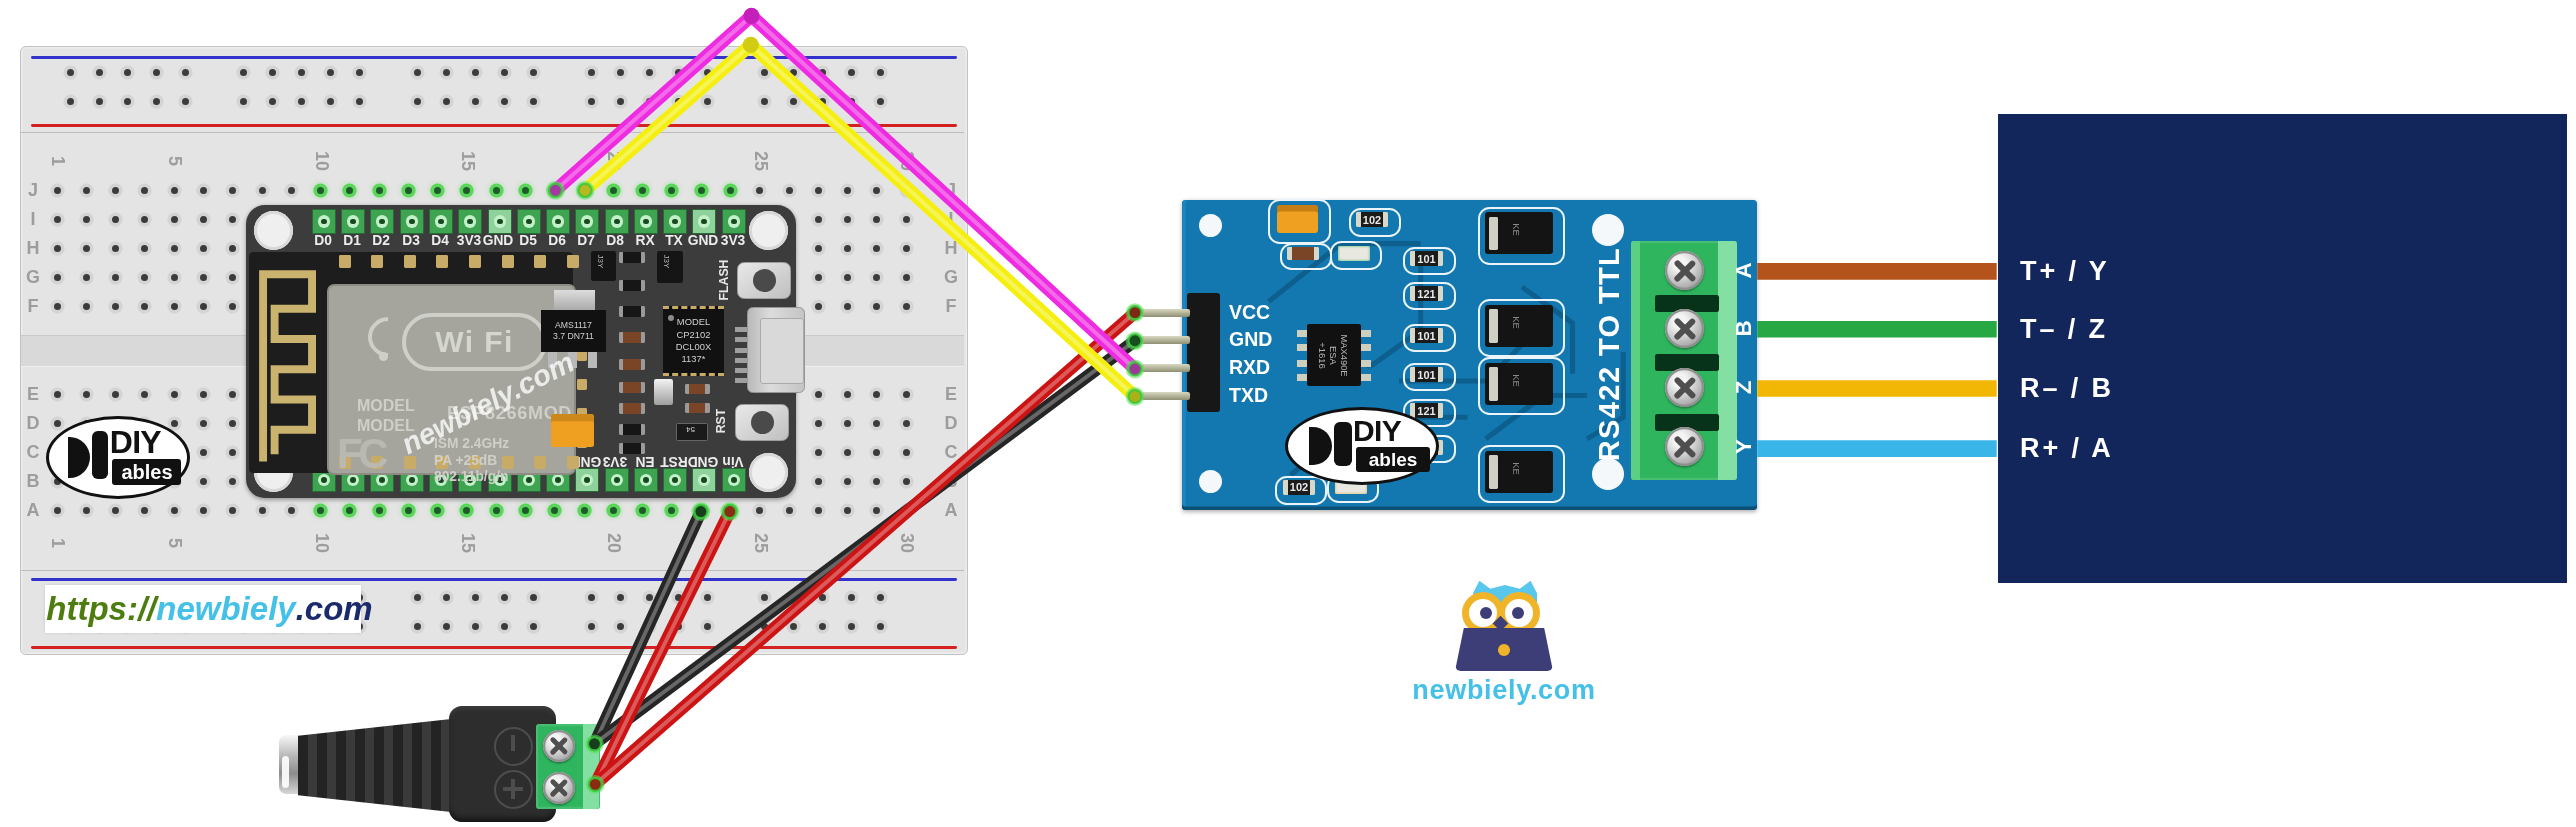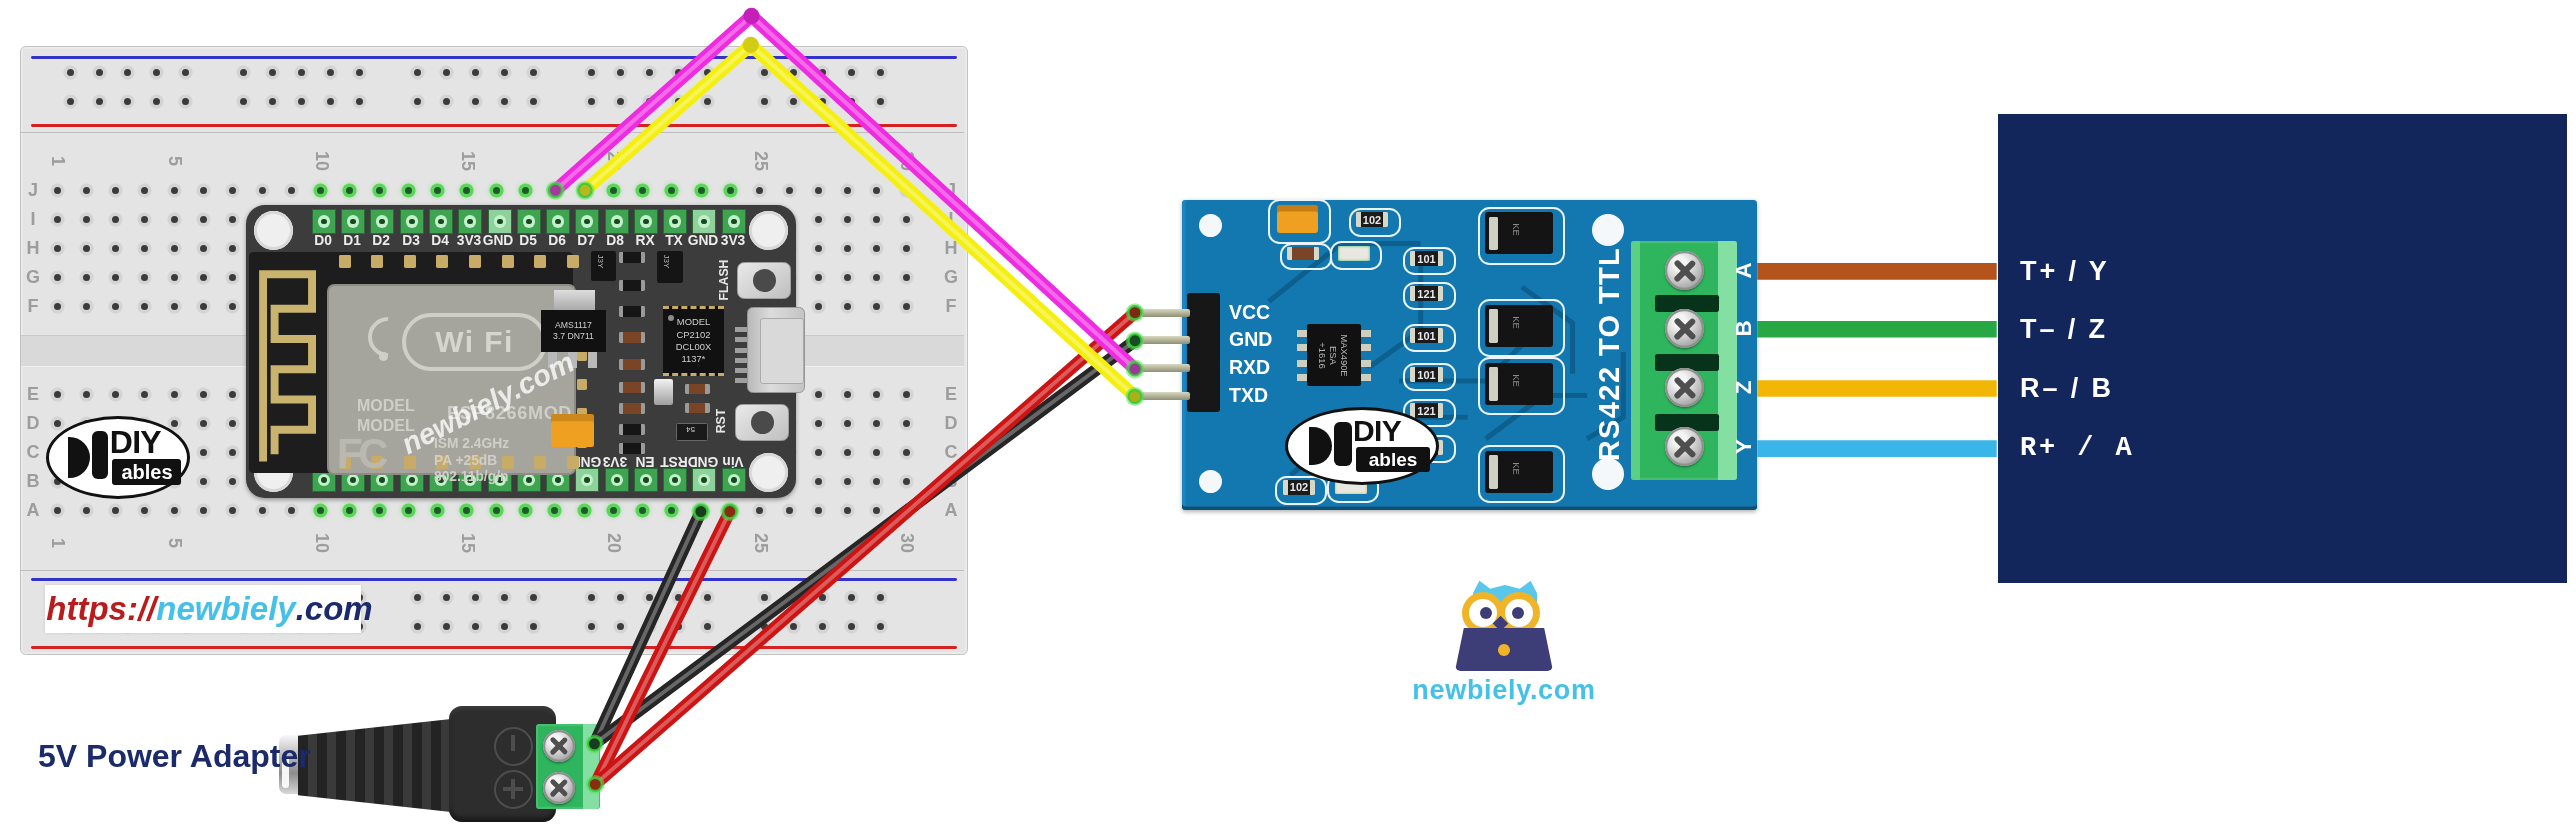--- a/index.html
+++ b/index.html
@@ -959,7 +959,7 @@
   <div class="dev-pin" style="position: absolute; left: 22px; top: 157px;">T+ / Y</div>
       <div class="dev-pin" style="position: absolute; left: 22px; top: 215px;">T– / Z</div>
       <div class="dev-pin" style="position: absolute; left: 22px; top: 274px;">R– / B</div>
-      <div class="dev-pin" style="position: absolute; left: 22px; top: 334px; font-family: Liberation Mono, monospace;">R+ / A</div>
+      <div class="dev-pin" style="position: absolute; left: 22px; top: 334px;">R+ / A</div>
     </div>
 
   <div id="adapter" class="abs" style="left:0;top:0;width:2576px;height:827px;z-index:6;pointer-events:none;">

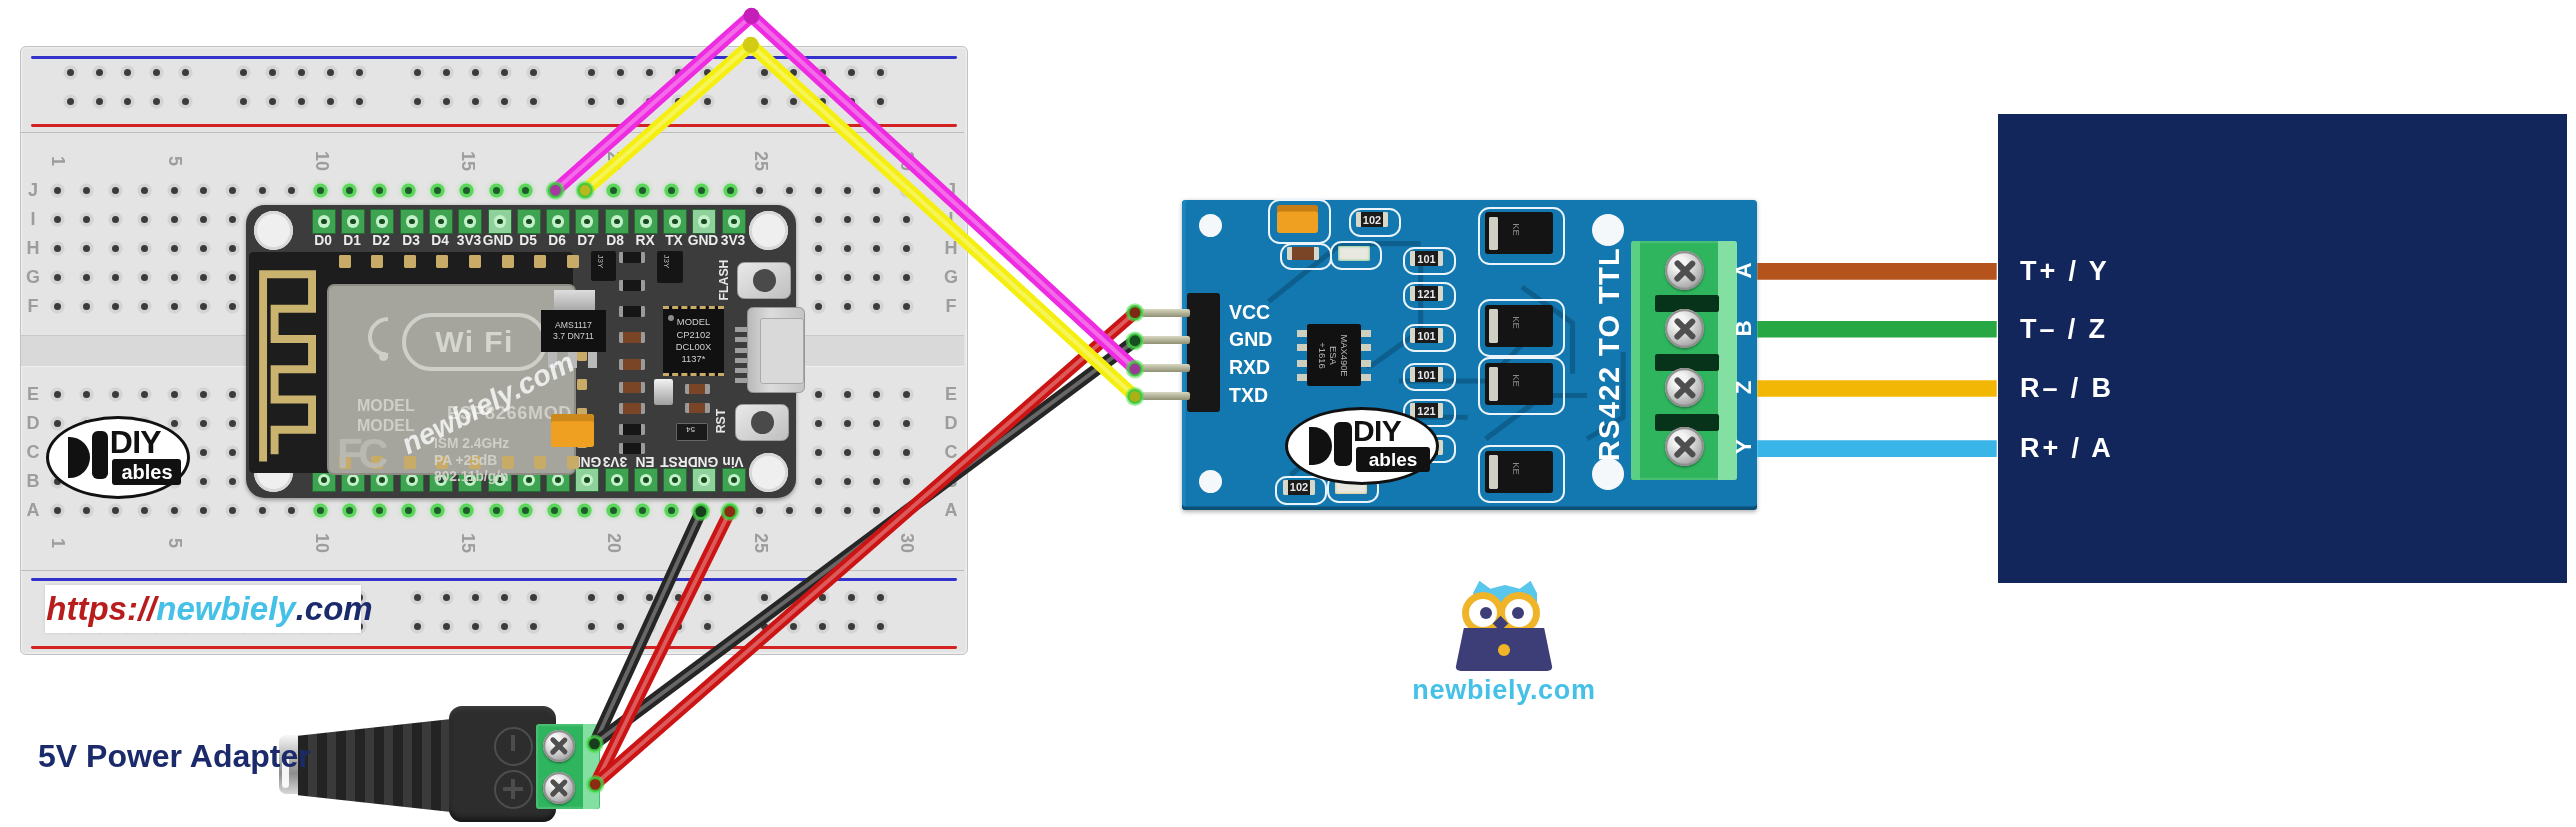--- a/index.html
+++ b/index.html
@@ -515,7 +515,7 @@
     </div>
 
   <div id="url-watermark" class="abs" style="left:45px;top:585px;width:316px;height:48px;z-index:8;">
-    <span style="color:#b91c1c;margin-left:13px;">https://</span>
+    <span style="color:#4d7c0f;margin-left:13px;">https://</span>
       <span style="color:#45c1e8;">newbiely</span>
       <span style="color:#1b2a6b;">.com</span>
   </div>

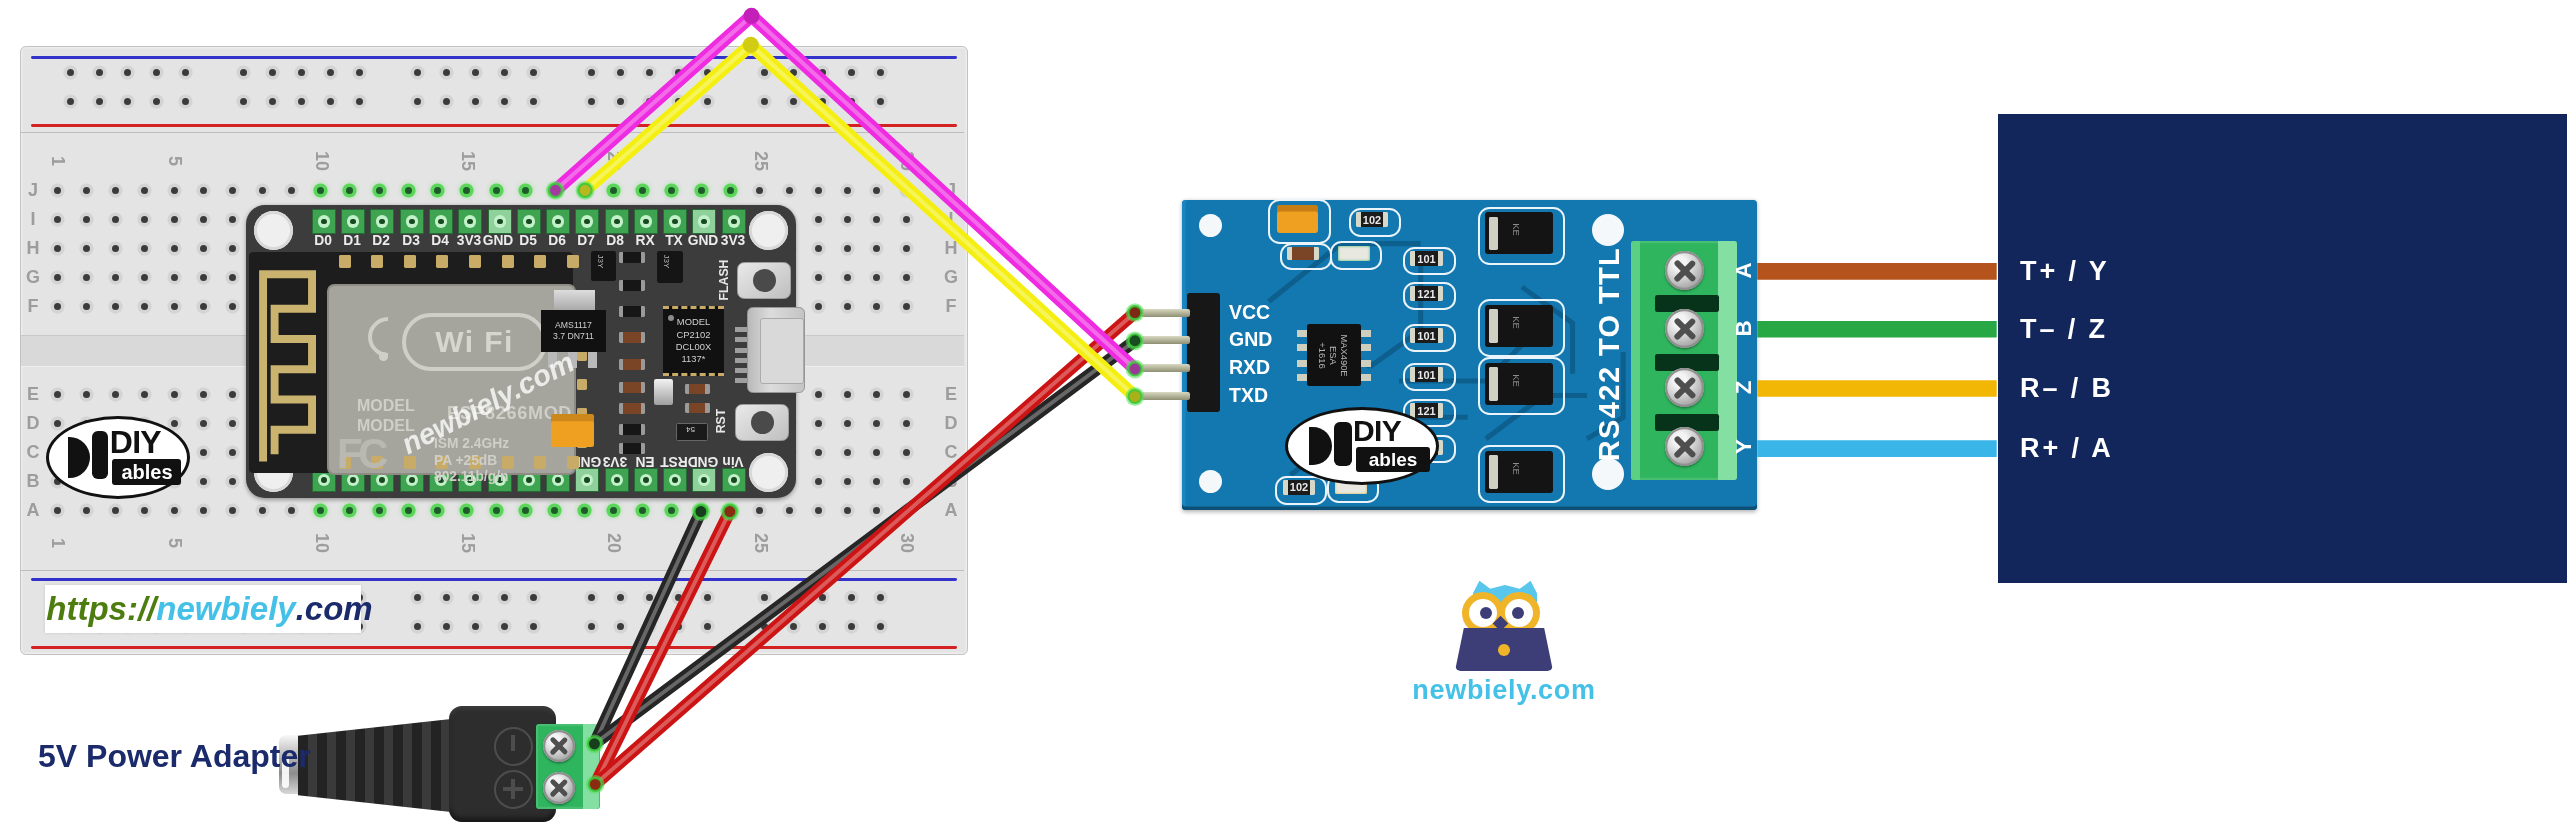--- a/index.html
+++ b/index.html
@@ -985,7 +985,6 @@
         <div class="s2"></div>
       </div>
     </div>
-  <div id="label-5v" class="abs" style="left:38px;top:738px;z-index:7;">5V Power Adapter</div>
 
   <div id="owl" class="abs" style="left:1375px;top:572px;width:261px;height:145px;z-index:6;">
     <div id="owl-head" class="abs" style="left:98px;top:8.7px;width:64px;height:48px;"></div>

